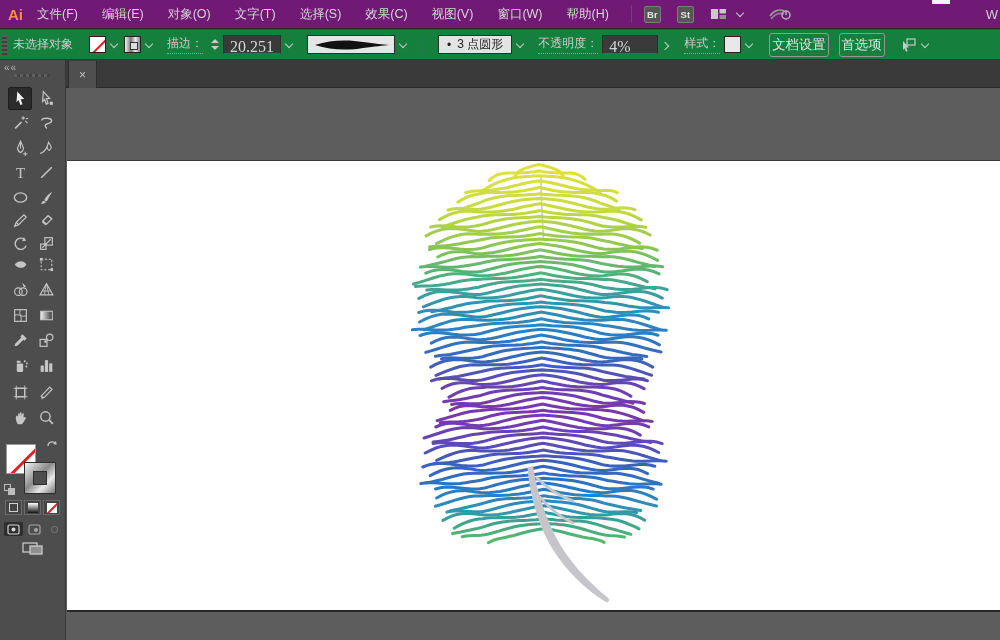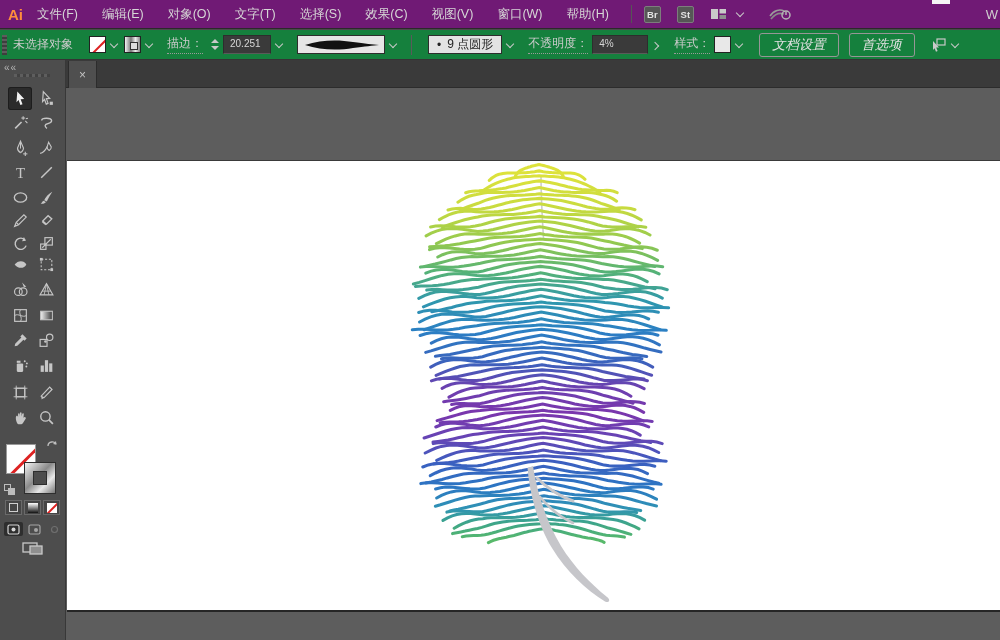--- a/index.html
+++ b/index.html
@@ -46,7 +46,7 @@
   .stepper .up { border-bottom:4px solid #c9c9c9; }
   .stepper .dn { border-top:4px solid #c9c9c9; }
   .valbox { background:#3a3a3a; border:1px solid #2d2d2d; border-bottom-color:#5a5a5a;
-    color:#d6d6d6; padding:2px 6px; min-width:48px; height:19px; font-size:10px; }
+    color:#d6d6d6; padding:2px 6px; min-width:48px; height:19px; font-size:16px;font-family:Liberation Serif, serif; }
   .profilebox { width:88px; height:19px; background:#e6e6e6; border:1px solid #2d2d2d;
     display:flex; align-items:center; justify-content:center; margin-left:8px; }
   .brushbox { height:19px; background:#e3e3e3; border:1px solid #2d2d2d; color:#222;

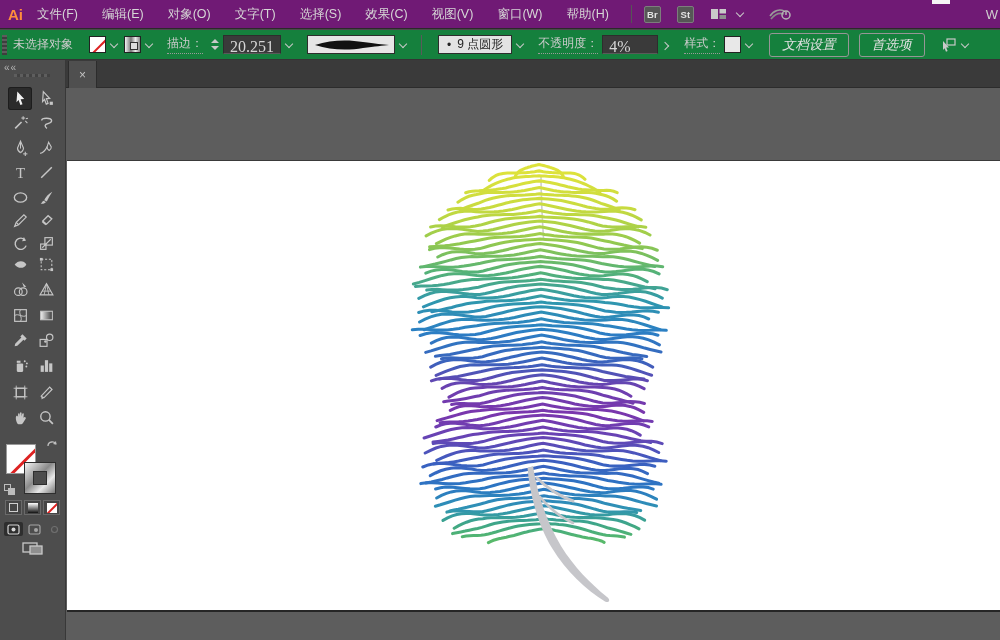--- a/index.html
+++ b/index.html
@@ -171,7 +171,7 @@
     <div class="cb-sep"></div>
     <div class="brushbox">
       <span>•</span>
-      <span>9 点圆形</span>
+      <span>3 点圆形</span>
     </div>
     <span class="chev"></span>
     <span class="dotted-label">不透明度：</span>

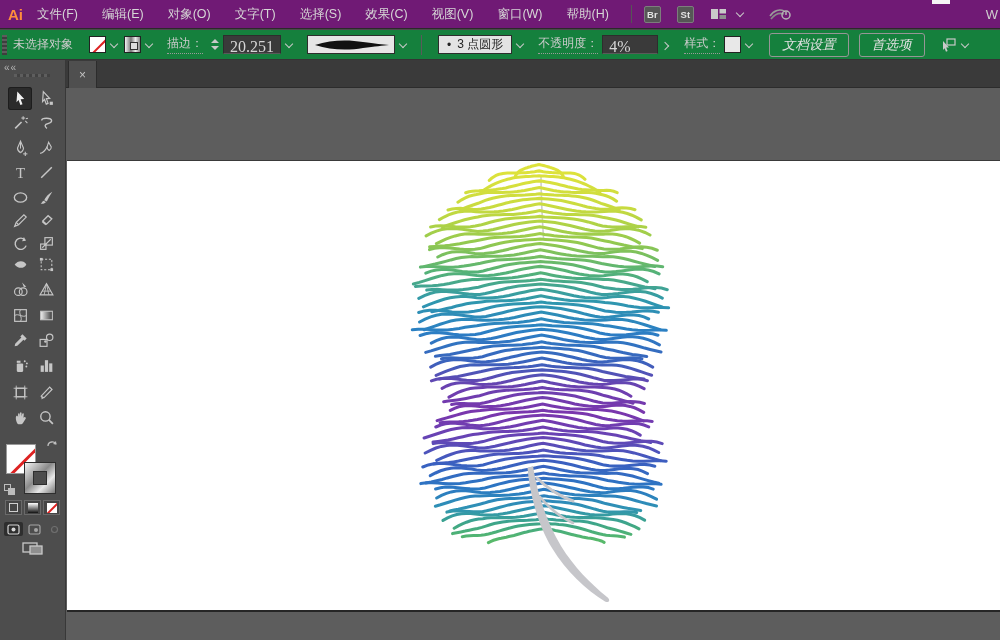--- a/index.html
+++ b/index.html
@@ -52,8 +52,8 @@
   .brushbox { height:19px; background:#e3e3e3; border:1px solid #2d2d2d; color:#222;
     display:flex; align-items:center; padding:0 8px; gap:6px; margin-left:8px; white-space:nowrap; }
   .cb-sep { width:1px; height:20px; background:#3a3a3a; border-right:1px solid #5a5a5a; margin:0 8px; }
-  .cbtn { border:1px solid #969696; border-radius:3px; color:#e0e0e0; padding:2px 12px;
-    margin-left:10px; white-space:nowrap;font-style:italic; }
+  .cbtn { border:1px solid #969696; border-radius:3px; color:#e0e0e0; padding:2px 2px;
+    margin-left:10px; white-space:nowrap; }
   .panel-ic { margin-left:14px; display:flex; align-items:center; }
 
   

